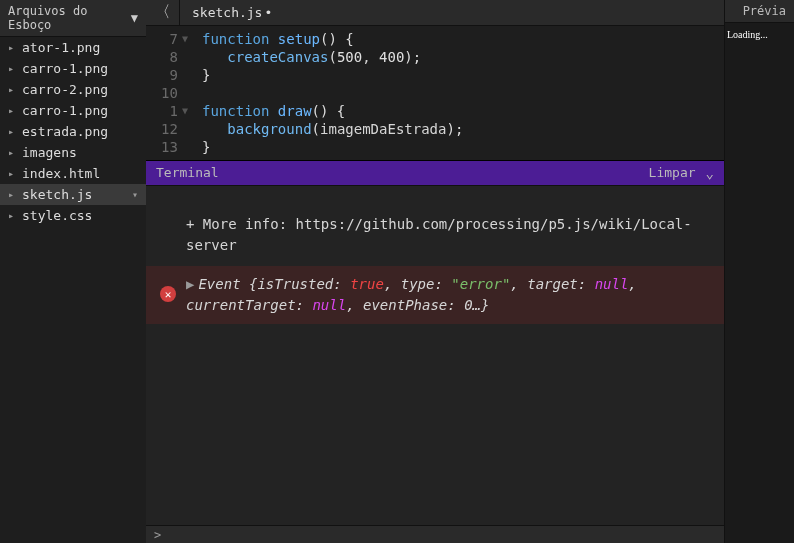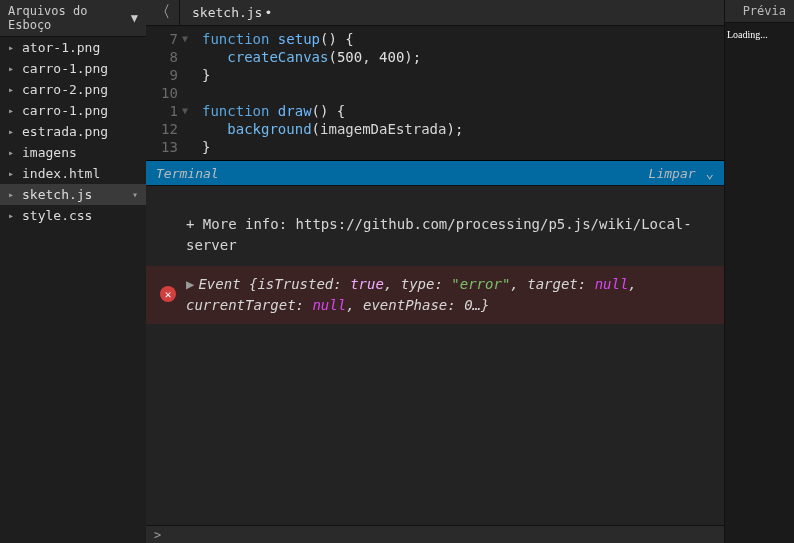--- a/index.html
+++ b/index.html
@@ -64,8 +64,8 @@
 
 .terminal-wrap { flex: 1; display: flex; flex-direction: column; border-top: 1px solid #000; background: #232323; }
 .terminal-head {
-  background: #0369a1; color: #bbb; display: flex; align-items: flex-end;
-  padding: 4px 10px; font-size: 13px; border-bottom: 1px solid #111; font-style: italic;
+  background: #4c1d95; color: #bbb; display: flex; align-items: flex-start;
+  padding: 4px 10px; font-size: 13px; border-bottom: 1px solid #111;
 }
 .terminal-head .spacer { flex: 1; }
 .terminal-head .clear-btn { color: #bbb; cursor: pointer; margin-right: 10px; }

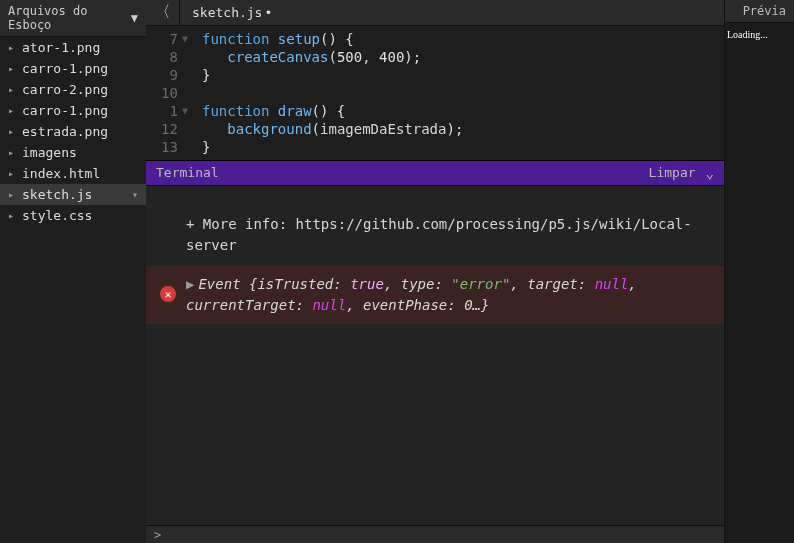--- a/index.html
+++ b/index.html
@@ -84,7 +84,7 @@
 }
 .tri { color: #9a9a9a; font-style: normal; margin-right: 4px; }
 .kv-key { color: #d6d6d6; }
-.kv-true { color: #f0abfc; }
+.kv-true { color: #ef4444; }
 .kv-str { color: #7bbf6a; }
 .kv-null { color: #d946ef; }
 .bottom-bar { height: 18px; background: #2a2a2a; border-top: 1px solid #111; color: #999; font-size: 12px; padding: 0 8px; display:flex; align-items:center;}

